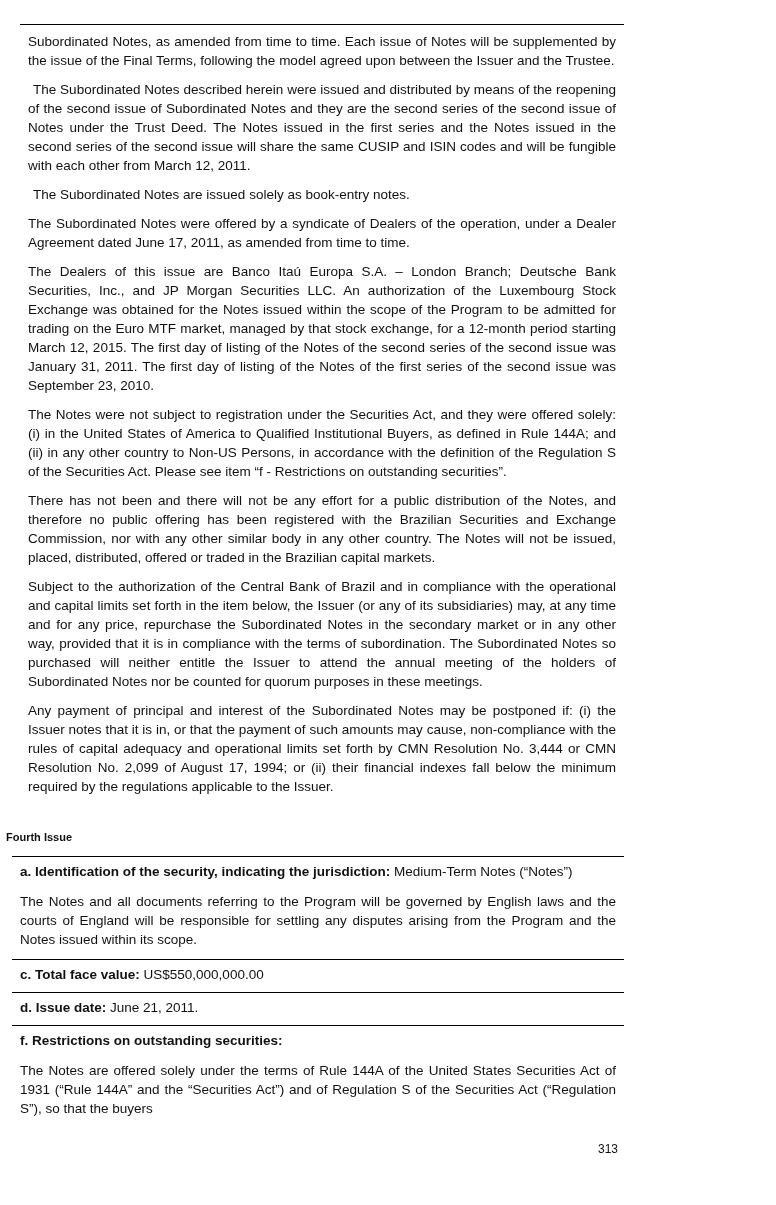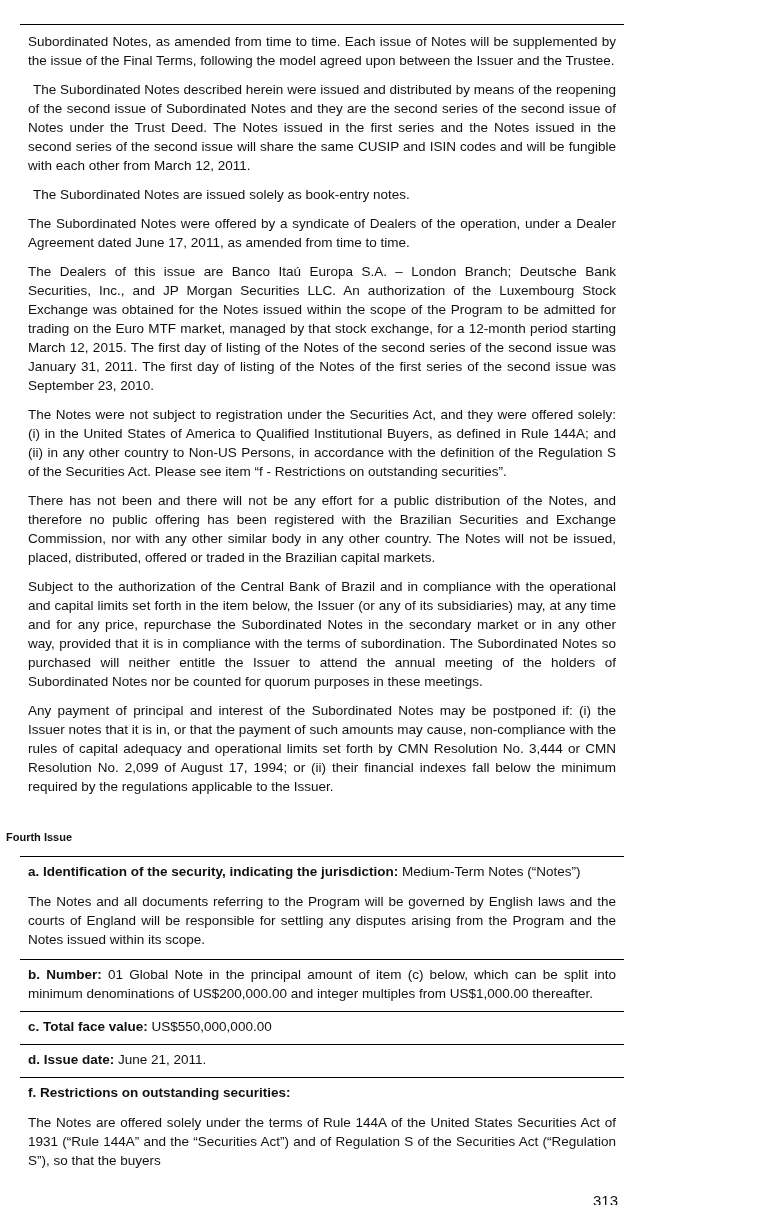--- a/index.html
+++ b/index.html
@@ -41,7 +41,7 @@
     line-height: 19px;
   }
   .section-items {
-    margin-left: 14px;
+    margin-left: 6px;
     margin-top: 9px;
   }
   .item {

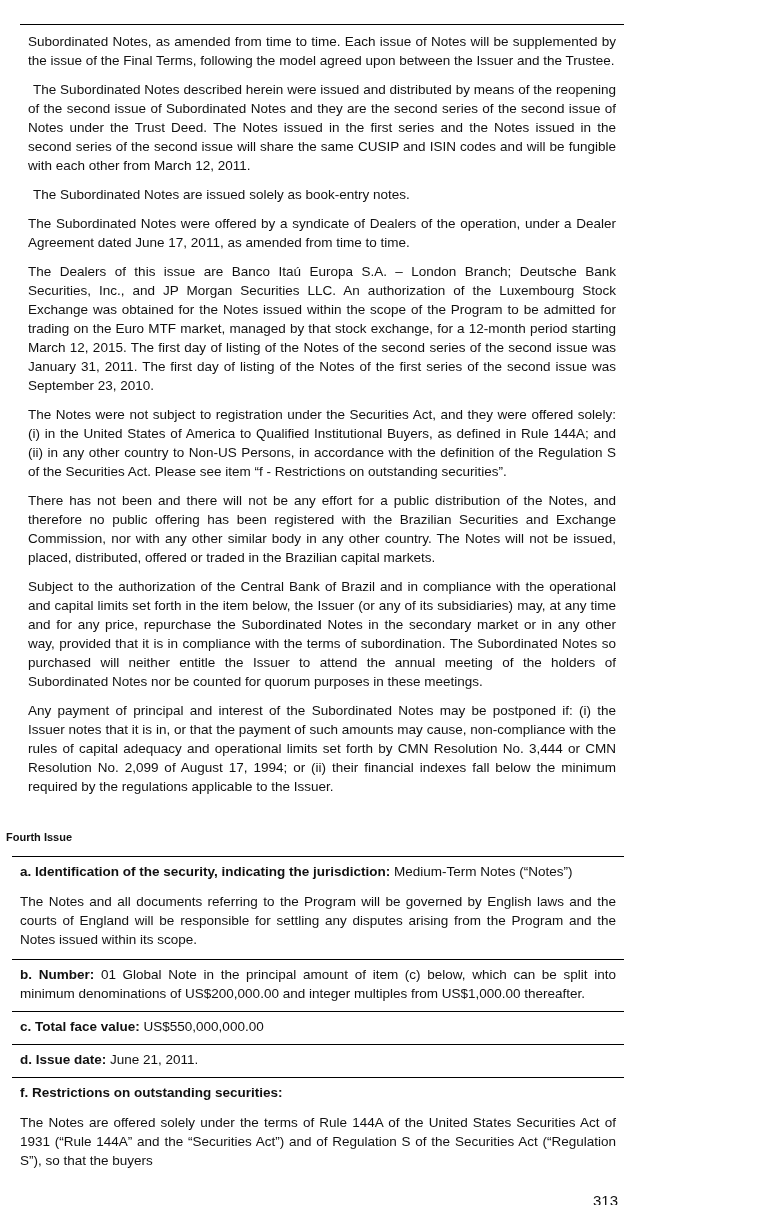--- a/index.html
+++ b/index.html
@@ -95,9 +95,6 @@
       <p class="item-body">The Notes and all documents referring to the Program will be governed by English laws and the courts of England will be responsible for settling any disputes arising from the Program and the Notes issued within its scope.</p>
     </div>
 
-    <div class="item">
-      <p class="item-line"><b>b. Number:</b> <span>01 Global Note in the principal amount of item (c) below, which can be split into minimum denominations of US$200,000.00 and integer multiples from US$1,000.00 thereafter.</span></p>
-    </div>
 
     <div class="item">
       <p class="item-line"><b>c. Total face value:</b> <span>US$550,000,000.00</span></p>

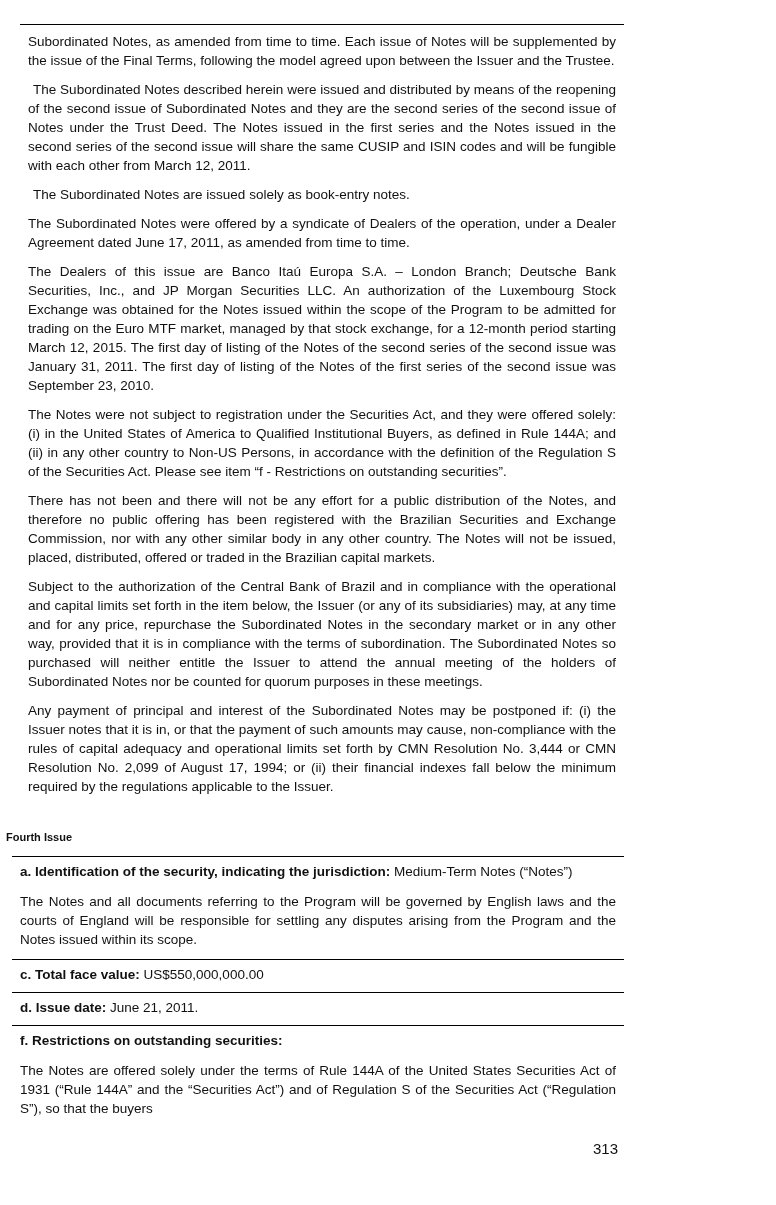--- a/index.html
+++ b/index.html
@@ -61,7 +61,7 @@
   }
   .page-number {
     text-align: right;
-    font-size: 15px;
+    font-size: 12px;
     line-height: 14px;
     margin: 14px 6px 0 0;
     color: #111111;

